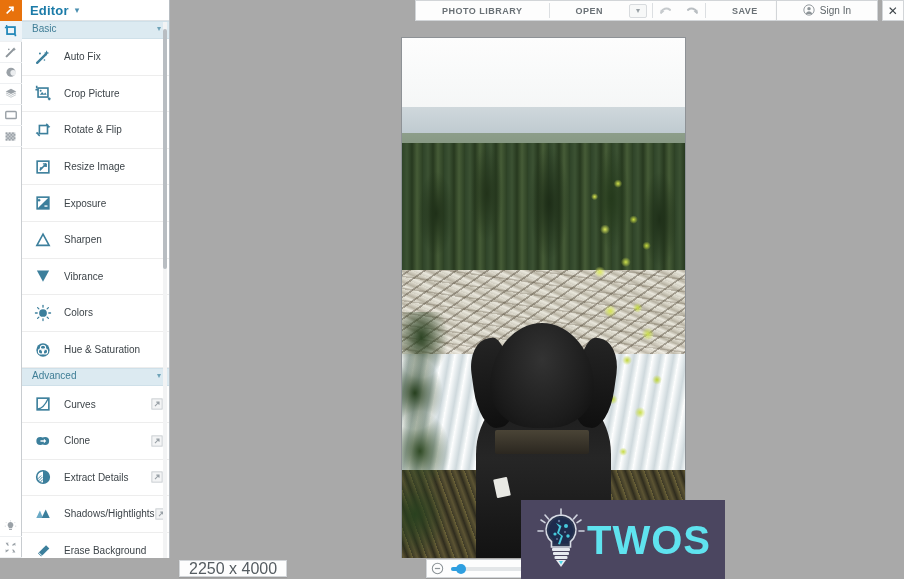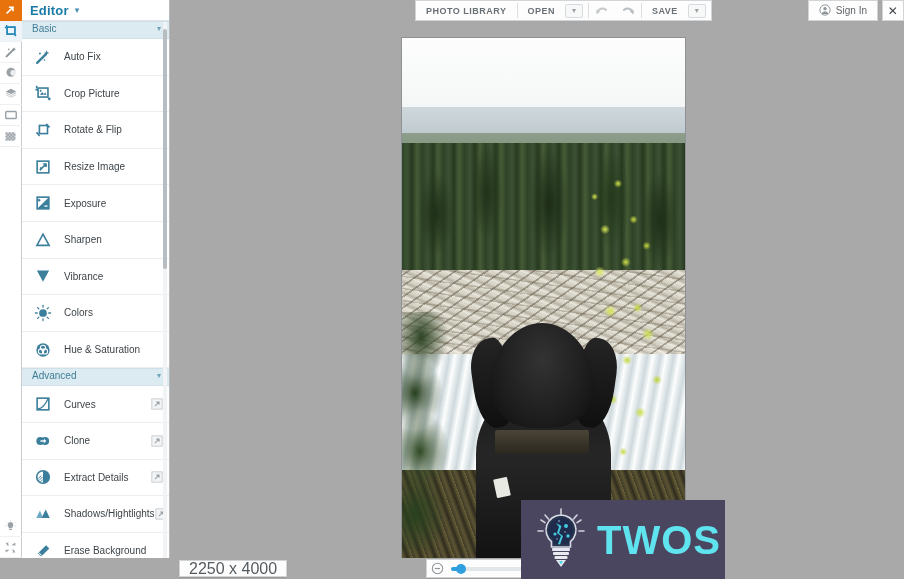--- a/index.html
+++ b/index.html
@@ -130,7 +130,7 @@
   .tb-btn {
     height: 19px;
     display: flex; align-items: center; justify-content: center;
-    padding: 0 10px;
+    padding: 0 26px;
     font-size: 9px; font-weight: bold;
     color: #6a7176;
     letter-spacing: .5px;

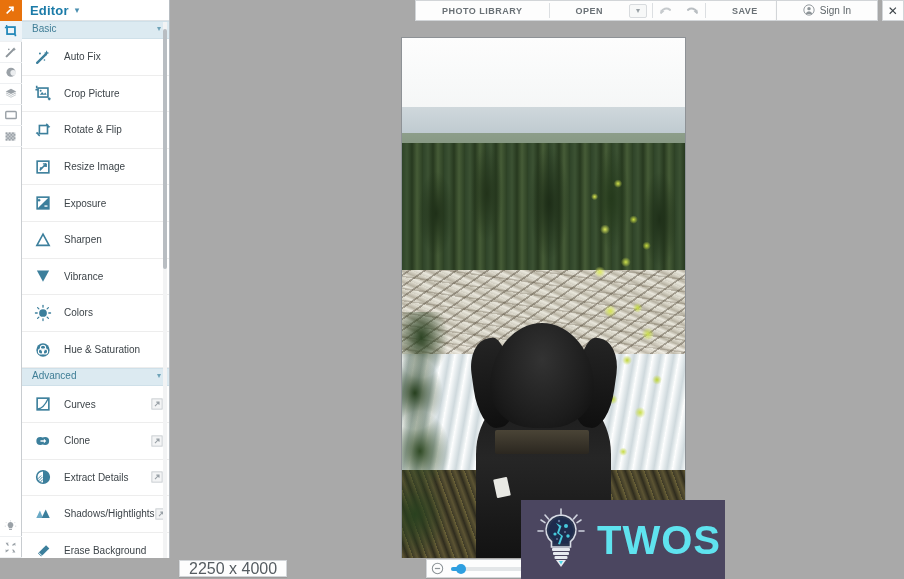--- a/index.html
+++ b/index.html
@@ -357,7 +357,6 @@
     background: #4b4660;
     display: flex; align-items: center;
     padding-left: 14px;
-    gap: 10px;
   }
   #wm-text {
     color: #5fe3ef;

